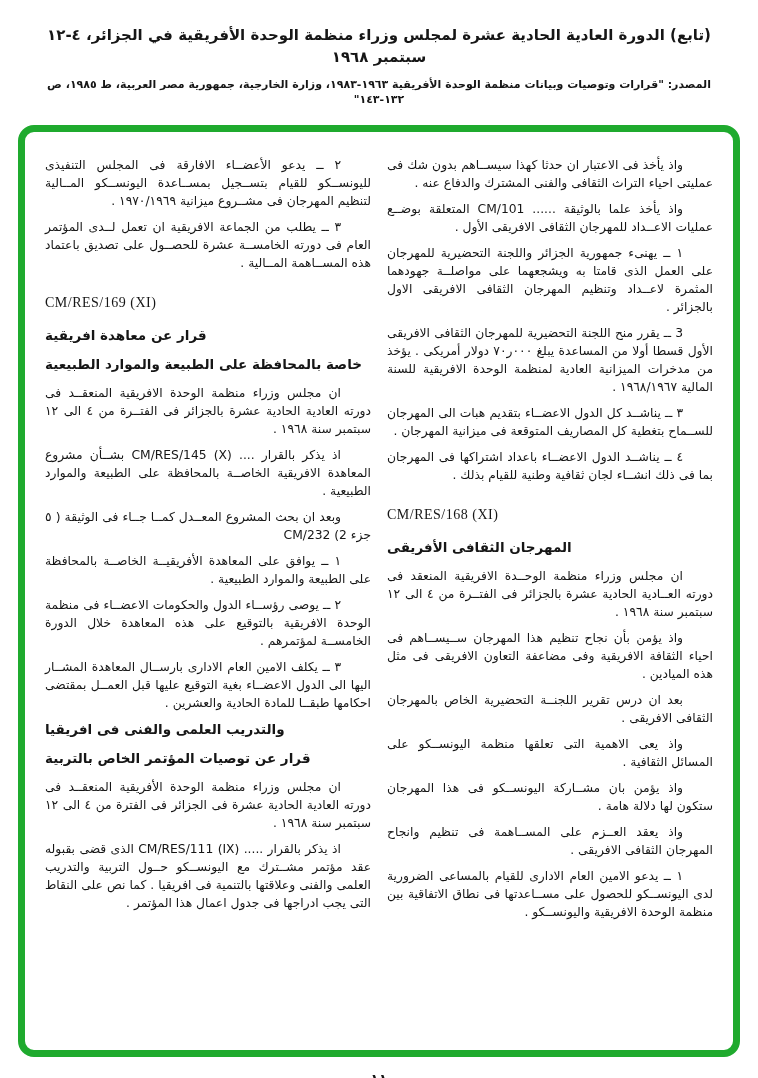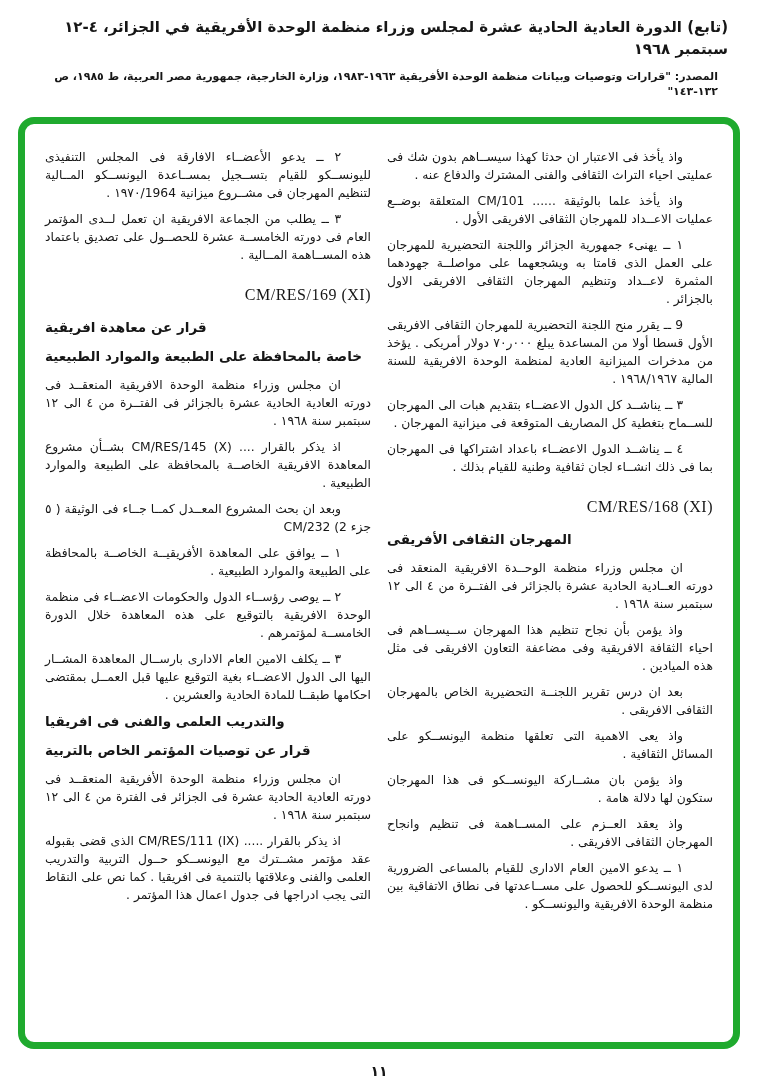--- a/index.html
+++ b/index.html
@@ -12,7 +12,7 @@
     overflow:hidden;
   }
   
-  .doc-header{padding-top:16px;direction:rtl;}
+  .doc-header{padding-top:24px;text-align:center;direction:rtl;}
   .doc-header .line1{
     font-size:15px;font-weight:bold;letter-spacing:0;
     line-height:22px;padding:0 30px;

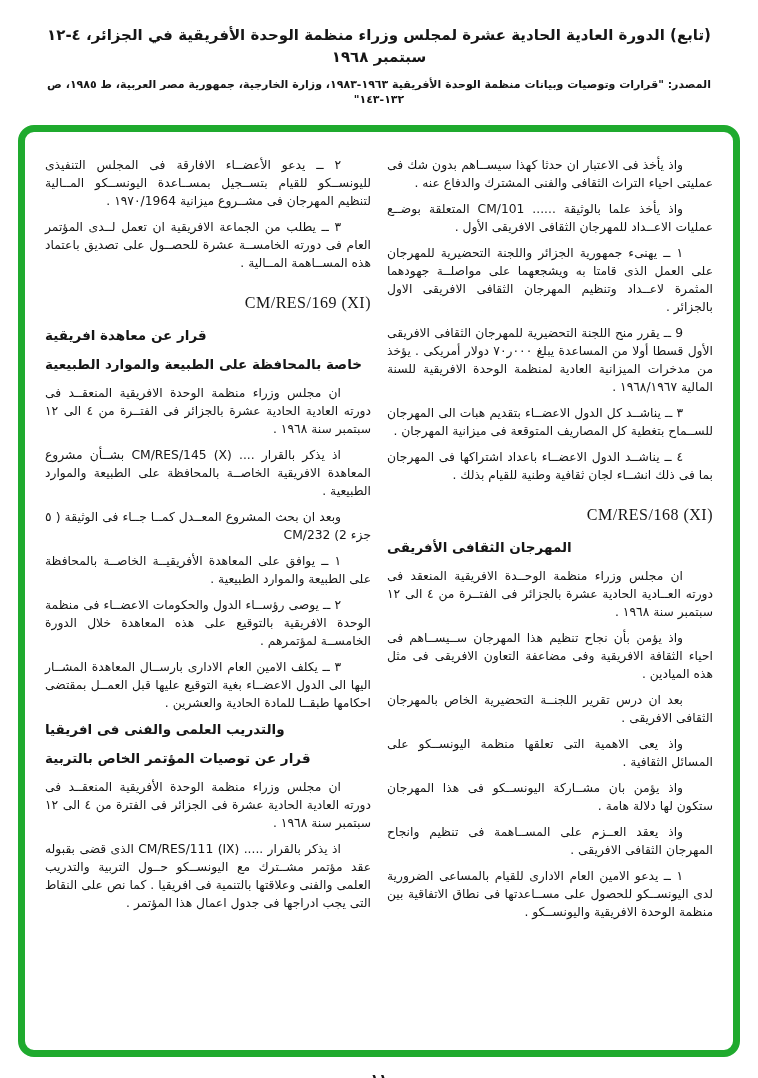--- a/index.html
+++ b/index.html
@@ -90,7 +90,7 @@
         <div class="blk-p">١ ــ يدعو الامين العام الادارى للقيام بالمساعى الضرورية لدى اليونســكو للحصول على مســاعدتها فى نطاق الاتفاقية بين منظمة الوحدة الافريقية واليونســكو .</div>
       </div>
     <div class="col" id="col-left">
-        <div class="blk-p">٢ ــ يدعو الأعضــاء الافارقة فى المجلس التنفيذى لليونســكو للقيام بتســجيل بمســاعدة اليونســكو المــالية لتنظيم المهرجان فى مشــروع ميزانية ١٩٧٠/1964 .</div>
+        <div class="blk-p">٢ ــ يدعو الأعضــاء الافارقة فى المجلس التنفيذى لليونســكو للقيام بتســجيل بمســاعدة اليونســكو المــالية لتنظيم المهرجان فى مشــروع ميزانية ١٩٧٠/١٩٦٩ .</div>
         <div class="blk-p">٣ ــ يطلب من الجماعة الافريقية ان تعمل لــدى المؤتمر العام فى دورته الخامســة عشرة للحصــول على تصديق باعتماد هذه المســاهمة المــالية .</div>
         <div class="blk-code">CM/RES/169 (XI)</div>
         <div class="blk-h">قرار عن معاهدة افريقية</div>

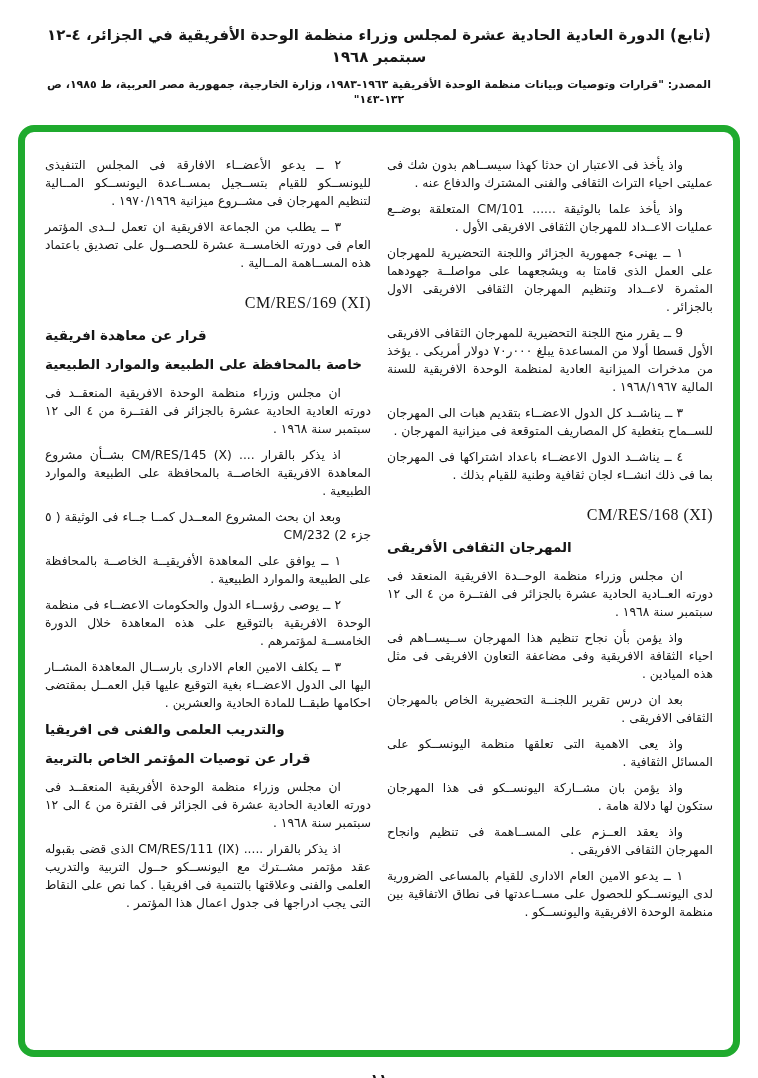--- a/index.html
+++ b/index.html
@@ -44,9 +44,9 @@
   }
   .blk-p{margin:0 0 8px 0;text-indent:30px;}
   .blk-code{
-    direction:ltr;text-align:right;
+    direction:ltr;text-align:left;
     font-family:"Liberation Serif","DejaVu Serif",serif;
-    font-size:16px;letter-spacing:.5px;
+    font-size:14px;letter-spacing:.5px;
     margin:22px 0 14px 0;text-indent:0;
   }
   .blk-h{

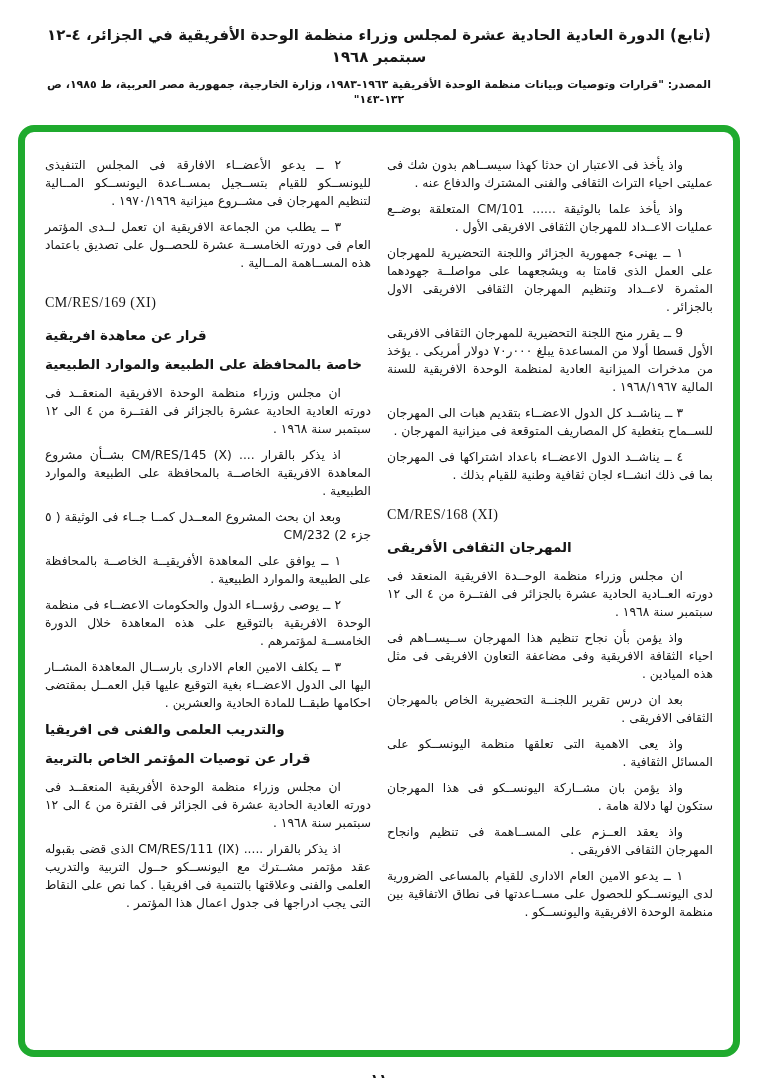--- a/index.html
+++ b/index.html
@@ -76,7 +76,7 @@
         <div class="blk-p">واذ يأخذ فى الاعتبار ان حدثا كهذا سيســاهم بدون شك فى عمليتى احياء التراث الثقافى والفنى المشترك والدفاع عنه .</div>
         <div class="blk-p">واذ يأخذ علما بالوثيقة ...... CM/101 المتعلقة بوضــع عمليات الاعــداد للمهرجان الثقافى الافريقى الأول .</div>
         <div class="blk-p">١ ــ يهنىء جمهورية الجزائر واللجنة التحضيرية للمهرجان على العمل الذى قامتا به ويشجعهما على مواصلــة جهودهما المثمرة لاعــداد وتنظيم المهرجان الثقافى الافريقى الاول بالجزائر .</div>
-        <div class="blk-p">9 ــ يقرر منح اللجنة التحضيرية للمهرجان الثقافى الافريقى الأول قسطا أولا من المساعدة يبلغ ‭٧٠ر٠٠٠‬ دولار أمريكى . يؤخذ من مدخرات الميزانية العادية لمنظمة الوحدة الافريقية للسنة المالية ١٩٦٨/١٩٦٧ .</div>
+        <div class="blk-p">3 ــ يقرر منح اللجنة التحضيرية للمهرجان الثقافى الافريقى الأول قسطا أولا من المساعدة يبلغ ‭٧٠ر٠٠٠‬ دولار أمريكى . يؤخذ من مدخرات الميزانية العادية لمنظمة الوحدة الافريقية للسنة المالية ١٩٦٨/١٩٦٧ .</div>
         <div class="blk-p">٣ ــ يناشــد كل الدول الاعضــاء بتقديم هبات الى المهرجان للســماح بتغطية كل المصاريف المتوقعة فى ميزانية المهرجان .</div>
         <div class="blk-p">٤ ــ يناشــد الدول الاعضــاء باعداد اشتراكها فى المهرجان بما فى ذلك انشــاء لجان ثقافية وطنية للقيام بذلك .</div>
         <div class="blk-code">CM/RES/168 (XI)</div>

